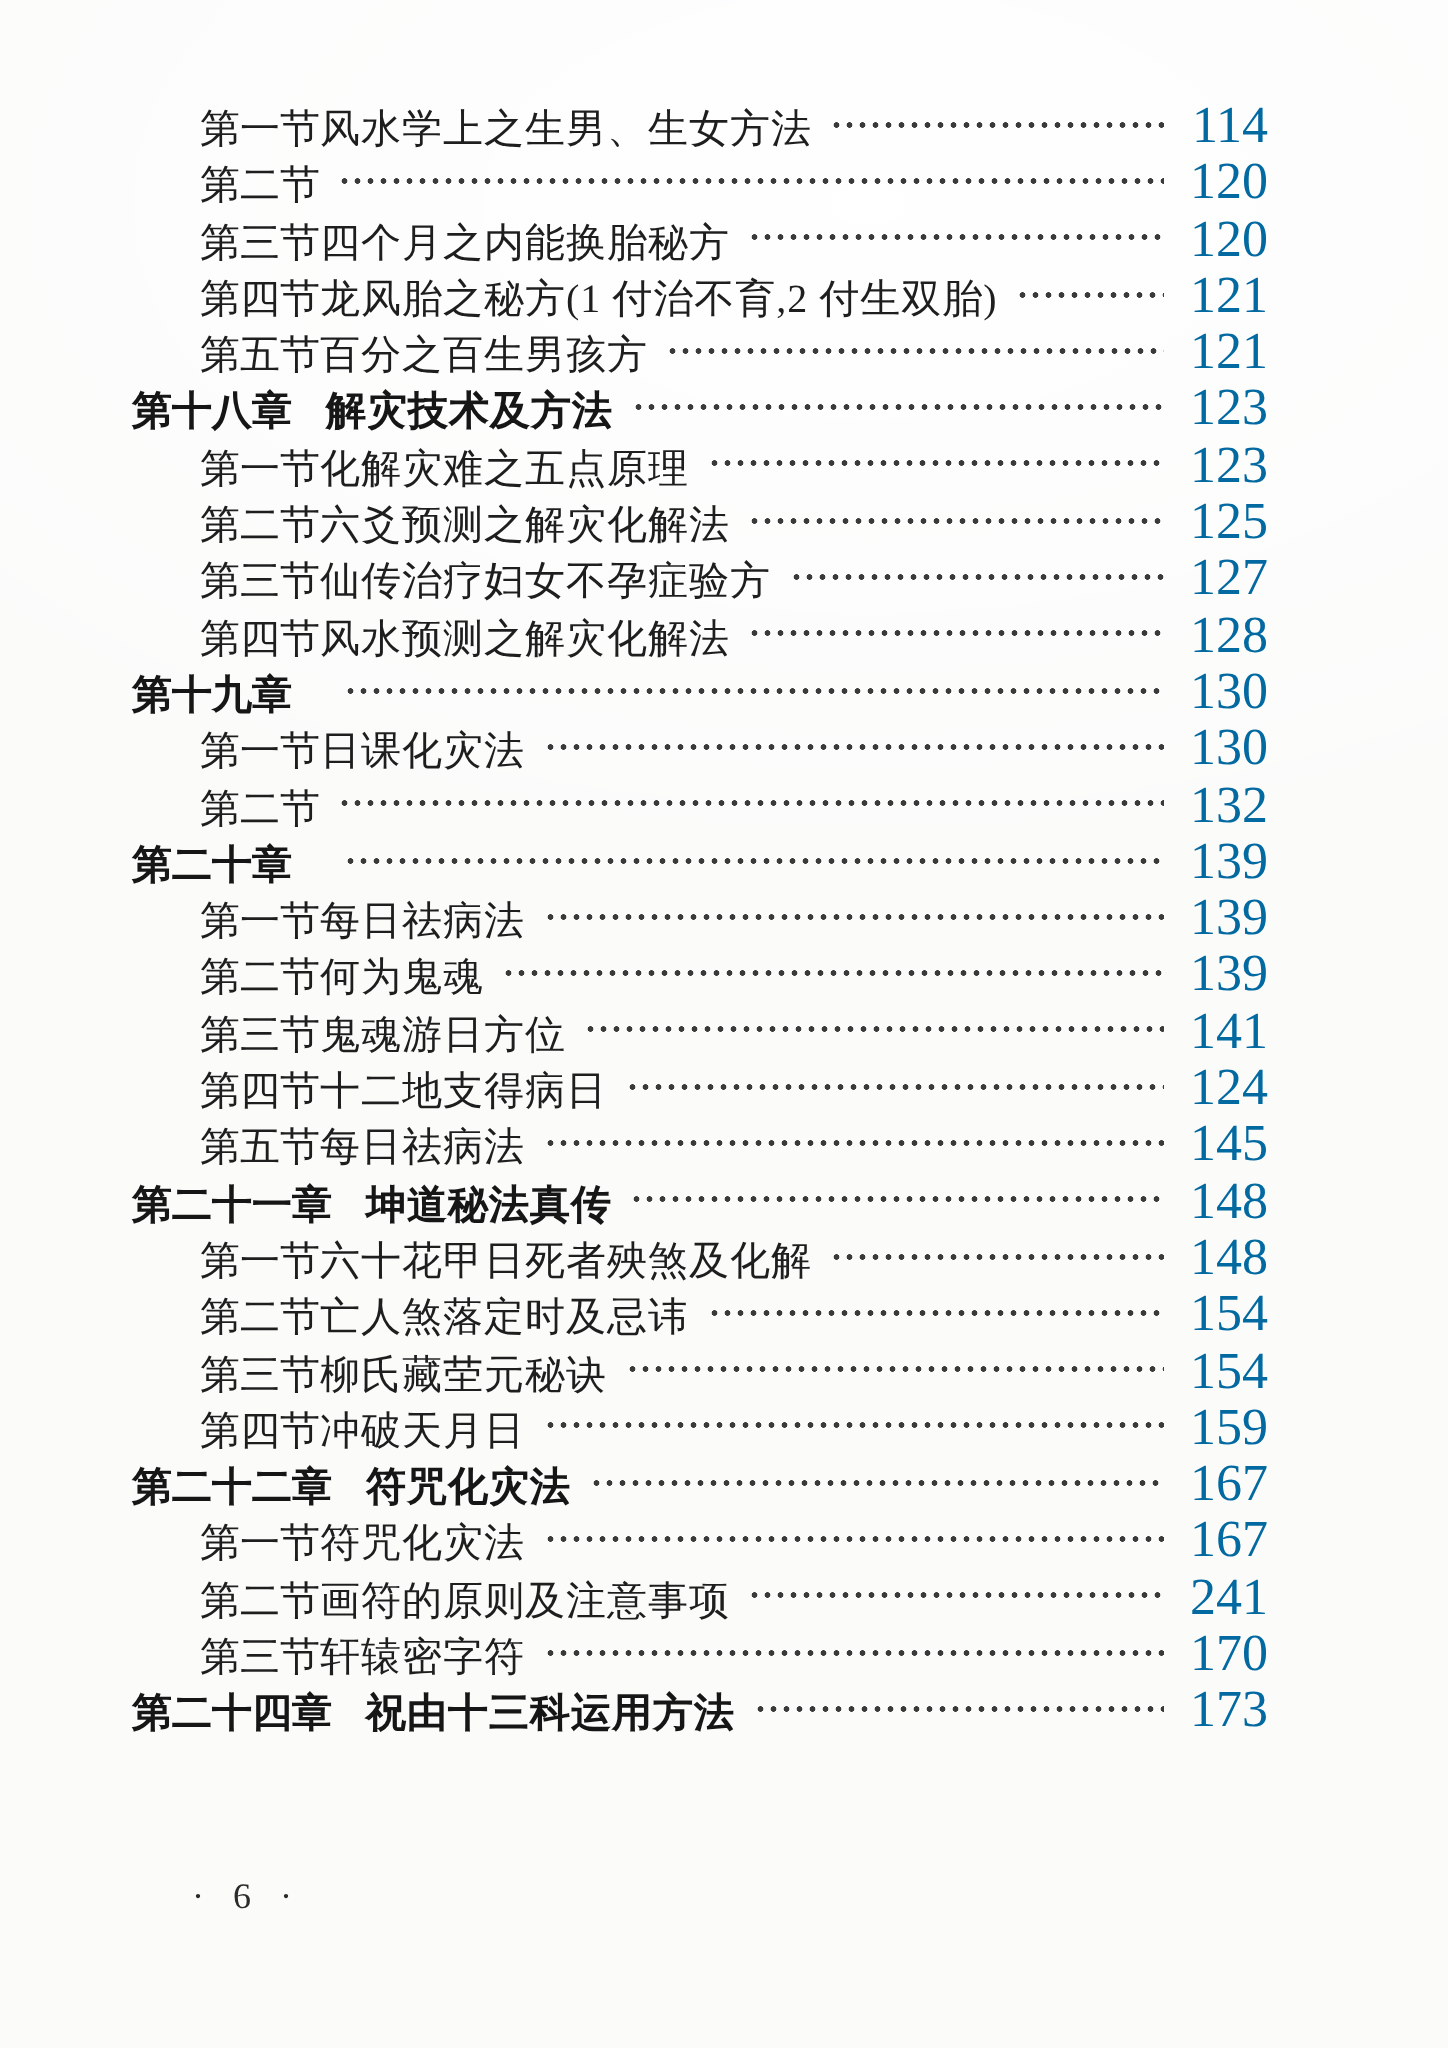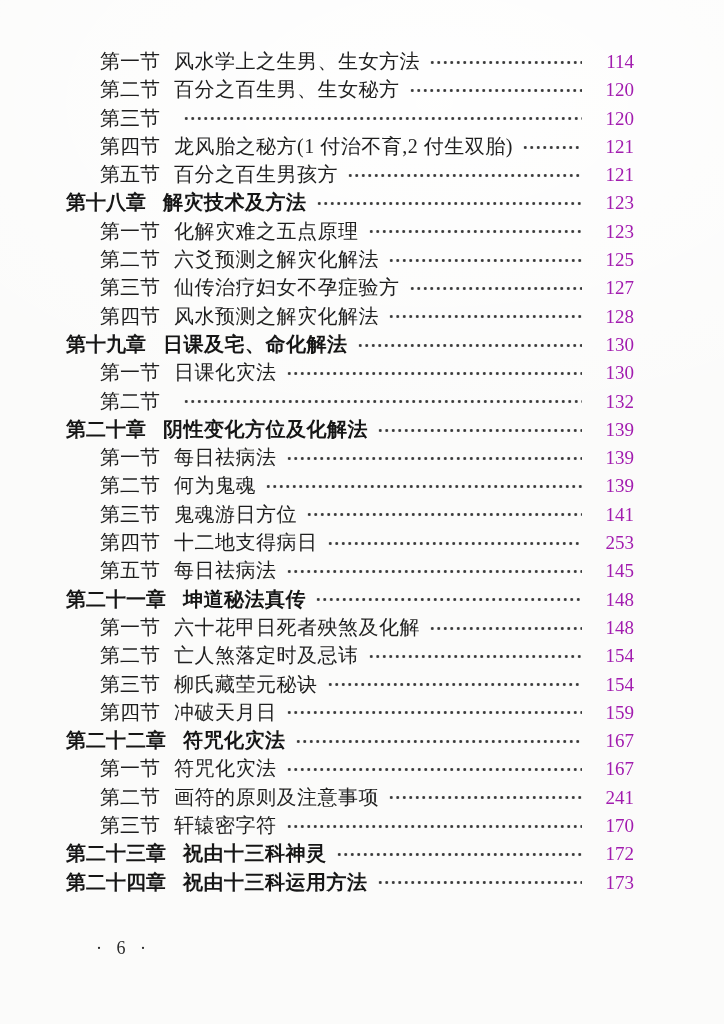--- a/index.html
+++ b/index.html
@@ -46,7 +46,7 @@
     color: #161616;
   }
   .label {
-    margin-right: 14px;
+    margin-right: 0;
     flex: 0 0 auto;
   }
   .row.chapter .label {

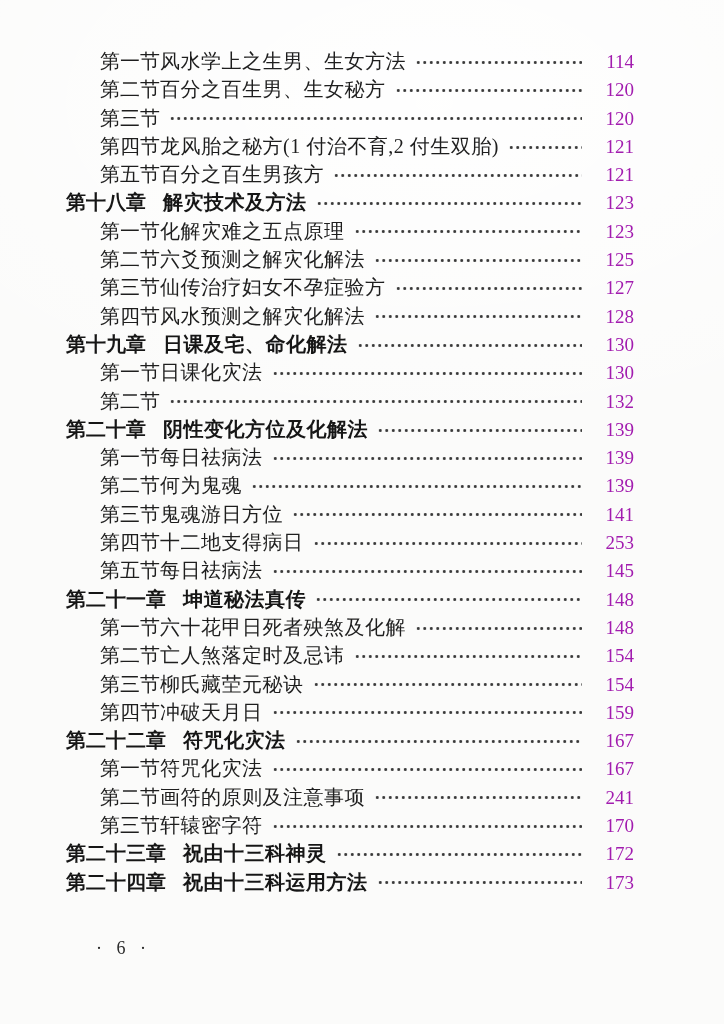--- a/index.html
+++ b/index.html
@@ -73,8 +73,8 @@
     text-align: right;
     font-family: "Liberation Serif", "DejaVu Serif", serif;
     font-weight: 400;
-    font-size: 19px;
-    color: #a21caf;
+    font-size: 26px;
+    color: #0369a1;
   }
   .footer {
     position: absolute;

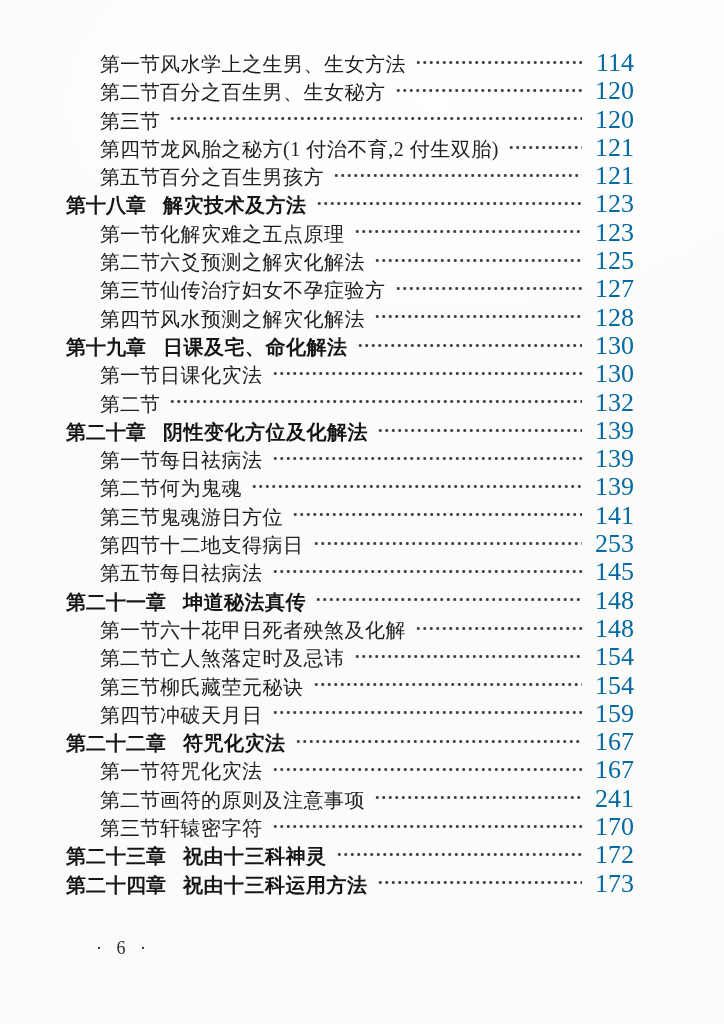--- a/index.html
+++ b/index.html
@@ -99,7 +99,6 @@
   </div>
       <div class="row section">
     <span class="label">第二节</span>
-    <span class="title">百分之百生男、生女秘方</span>
     <span class="leader"></span>
     <span class="pagenum">120</span>
   </div>

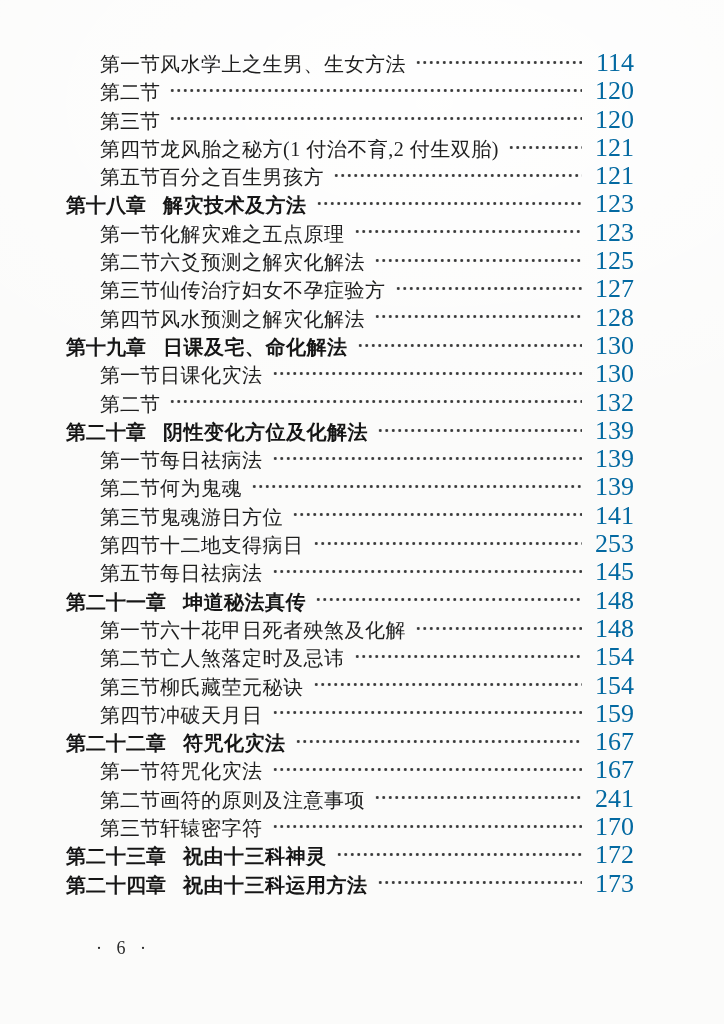--- a/index.html
+++ b/index.html
@@ -104,6 +104,7 @@
   </div>
       <div class="row section">
     <span class="label">第三节</span>
+    <span class="title">四个月之内能换胎秘方</span>
     <span class="leader"></span>
     <span class="pagenum">120</span>
   </div>

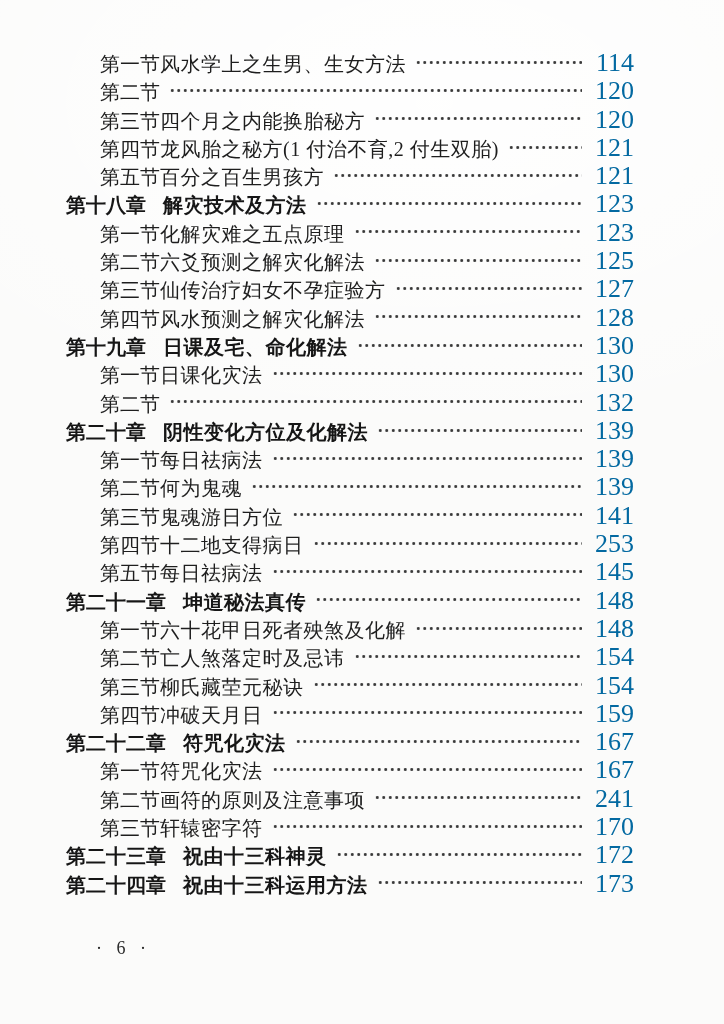--- a/index.html
+++ b/index.html
@@ -152,7 +152,6 @@
   </div>
       <div class="row chapter">
     <span class="label">第十九章</span>
-    <span class="title">日课及宅、命化解法</span>
     <span class="leader"></span>
     <span class="pagenum">130</span>
   </div>

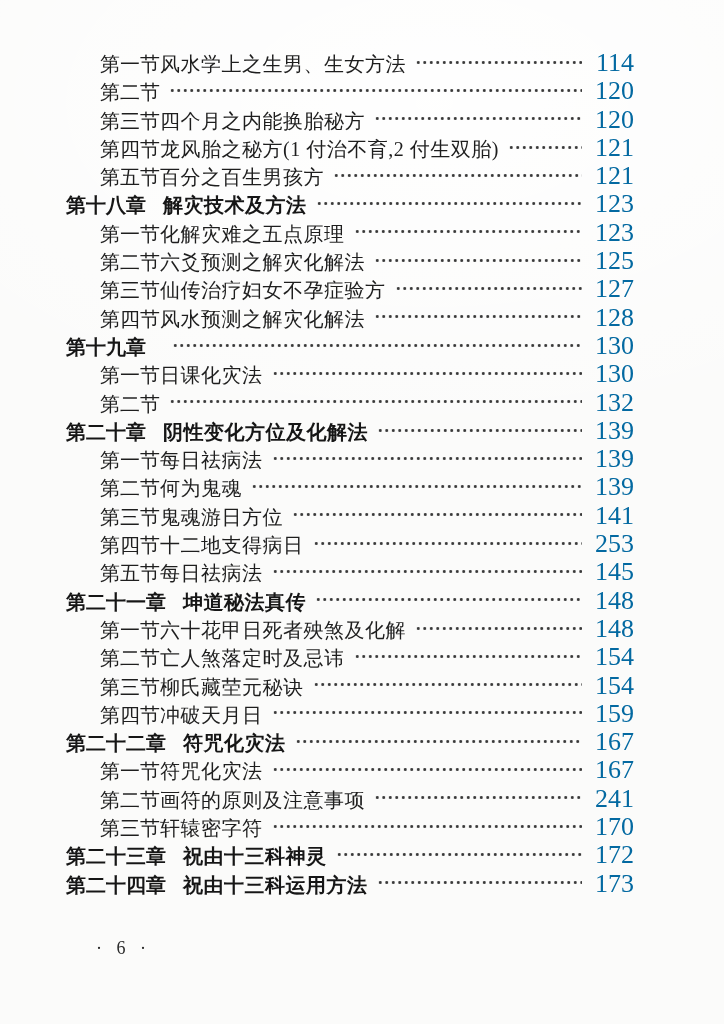--- a/index.html
+++ b/index.html
@@ -168,7 +168,6 @@
   </div>
       <div class="row chapter">
     <span class="label">第二十章</span>
-    <span class="title">阴性变化方位及化解法</span>
     <span class="leader"></span>
     <span class="pagenum">139</span>
   </div>

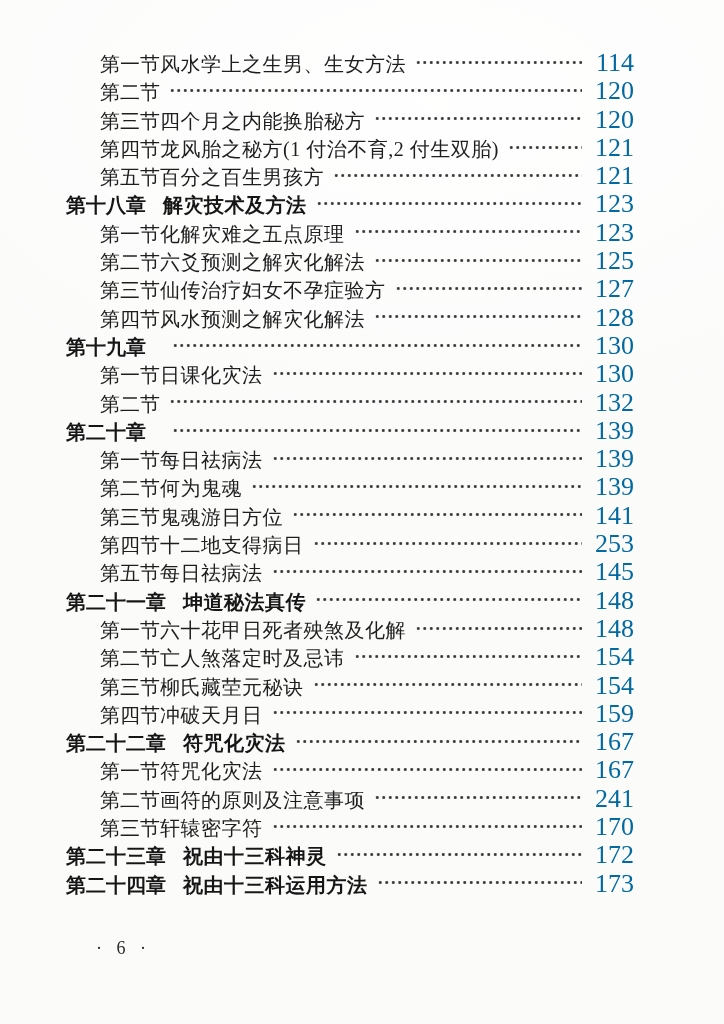--- a/index.html
+++ b/index.html
@@ -193,7 +193,7 @@
     <span class="label">第四节</span>
     <span class="title">十二地支得病日</span>
     <span class="leader"></span>
-    <span class="pagenum">253</span>
+    <span class="pagenum">124</span>
   </div>
       <div class="row section">
     <span class="label">第五节</span>

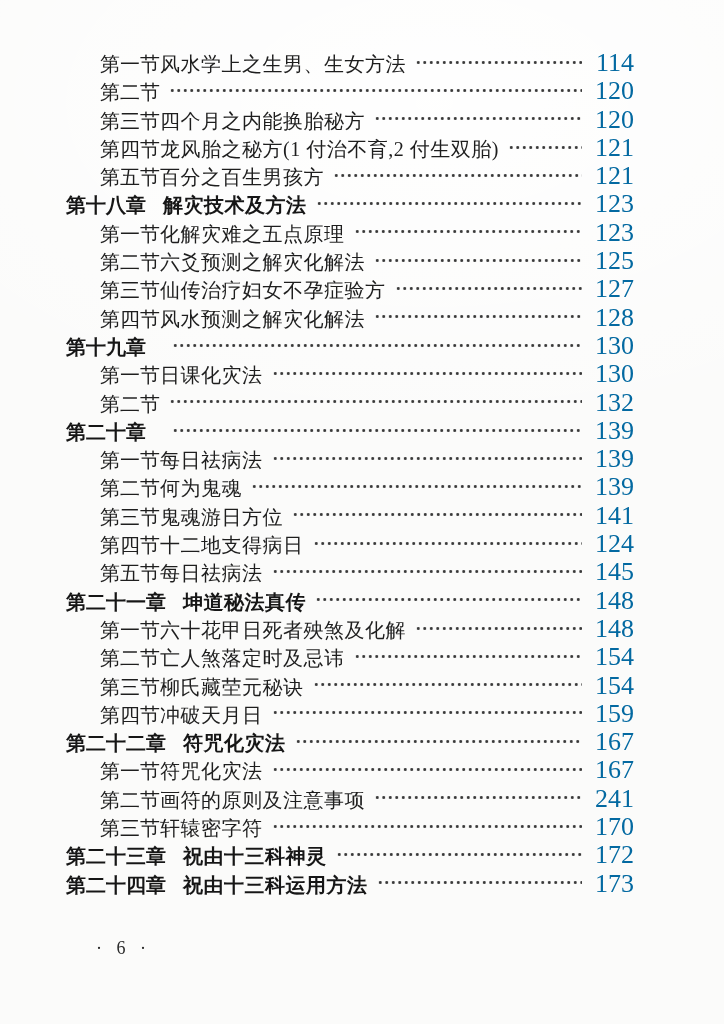--- a/index.html
+++ b/index.html
@@ -256,12 +256,6 @@
     <span class="pagenum">170</span>
   </div>
       <div class="row chapter">
-    <span class="label">第二十三章</span>
-    <span class="title">祝由十三科神灵</span>
-    <span class="leader"></span>
-    <span class="pagenum">172</span>
-  </div>
-      <div class="row chapter">
     <span class="label">第二十四章</span>
     <span class="title">祝由十三科运用方法</span>
     <span class="leader"></span>

